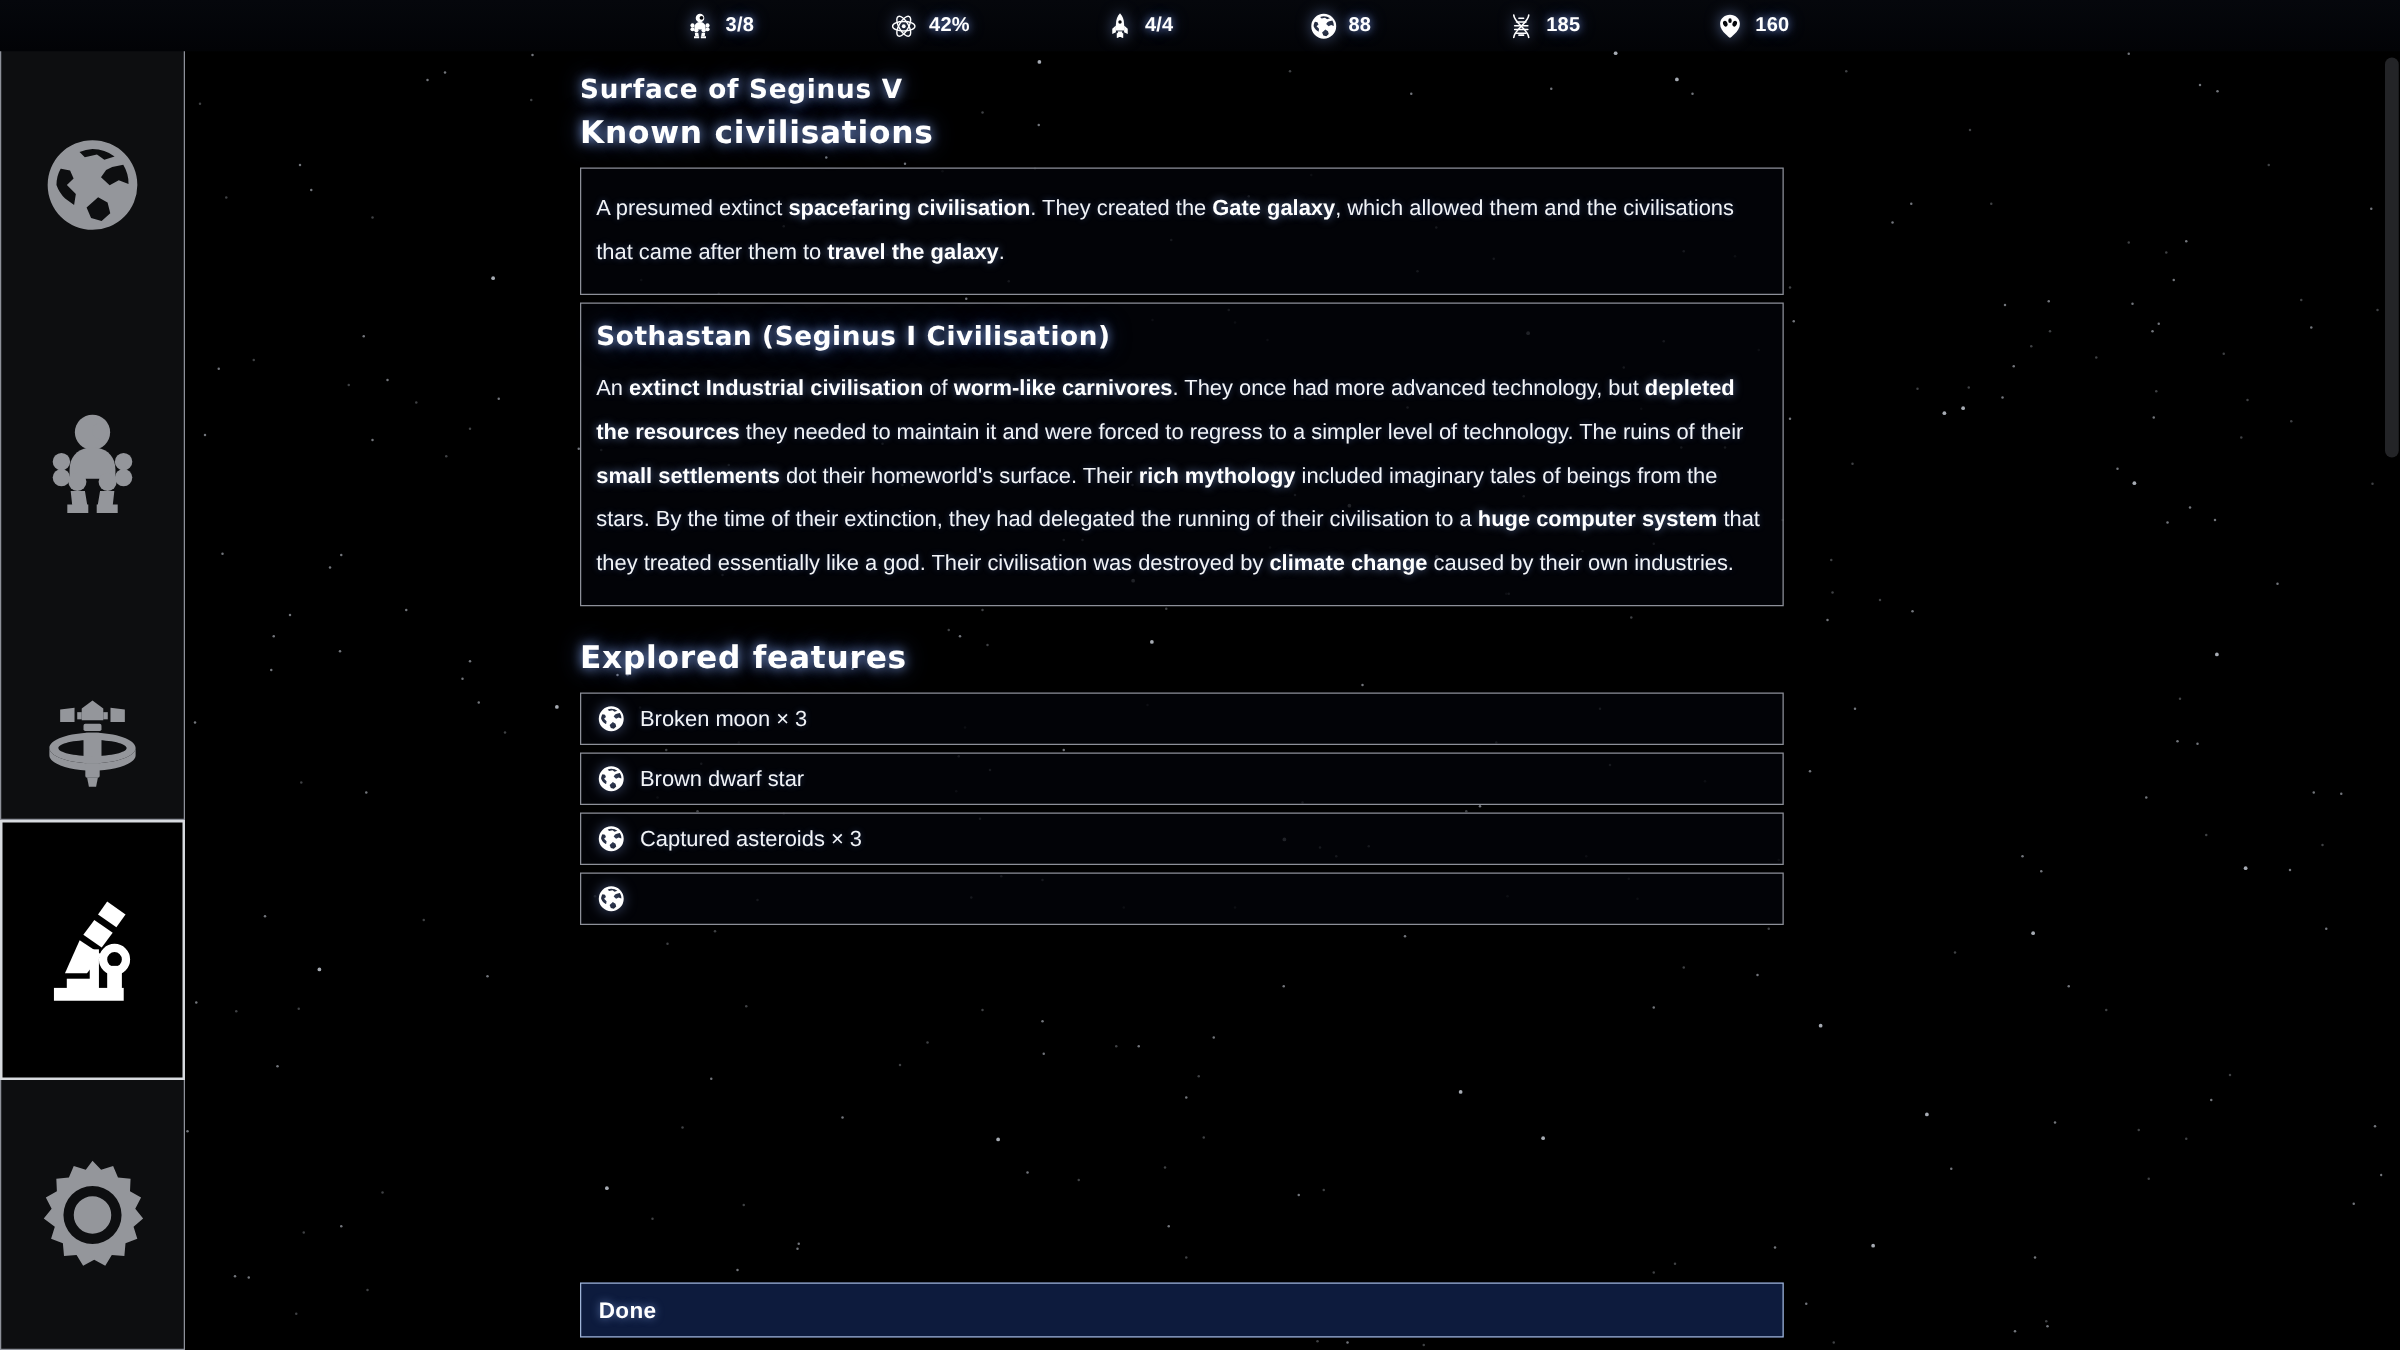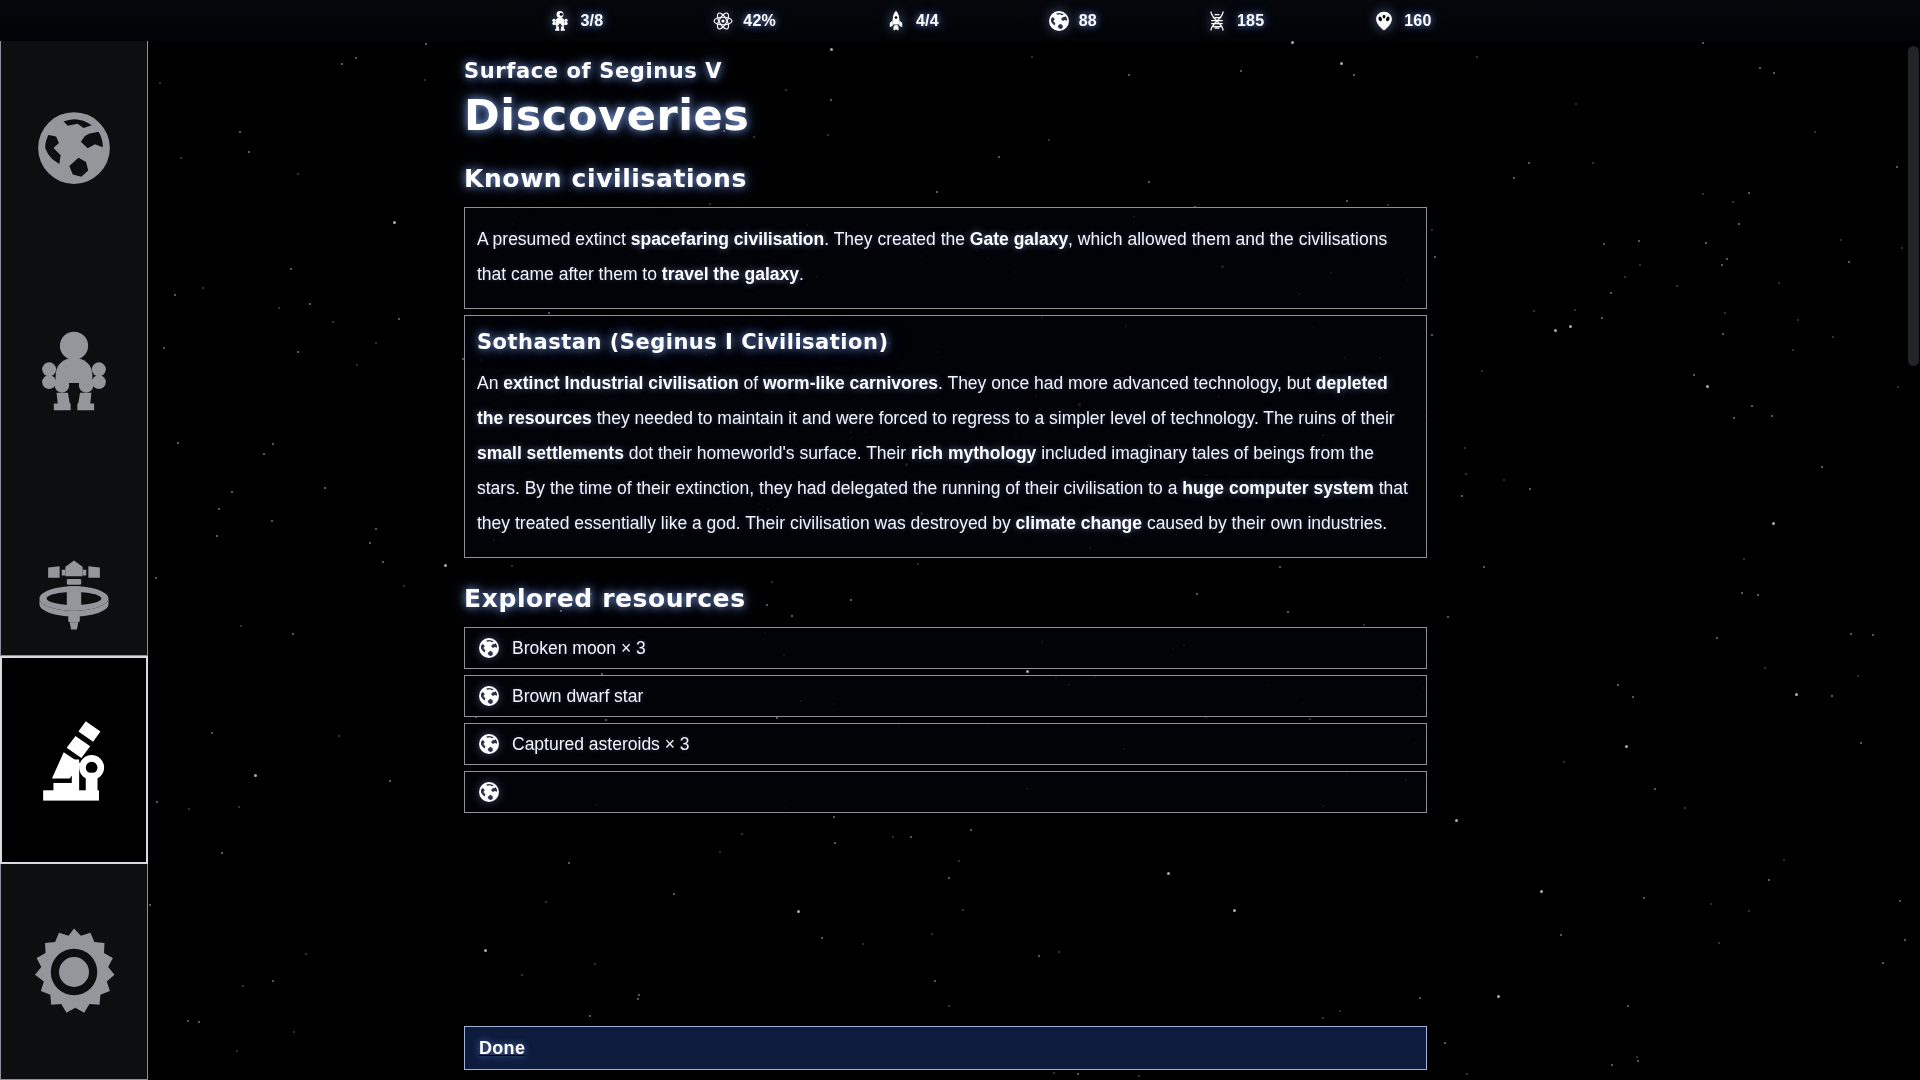--- a/index.html
+++ b/index.html
@@ -770,7 +770,6 @@
     <div class="inner">
       <div class="col">
         <div class="sci subtitle">Surface of Seginus V</div>
-        <div class="sci title">Discoveries</div>
 
         <div class="sci section-head">Known civilisations</div>
         <div id="civ-cards">

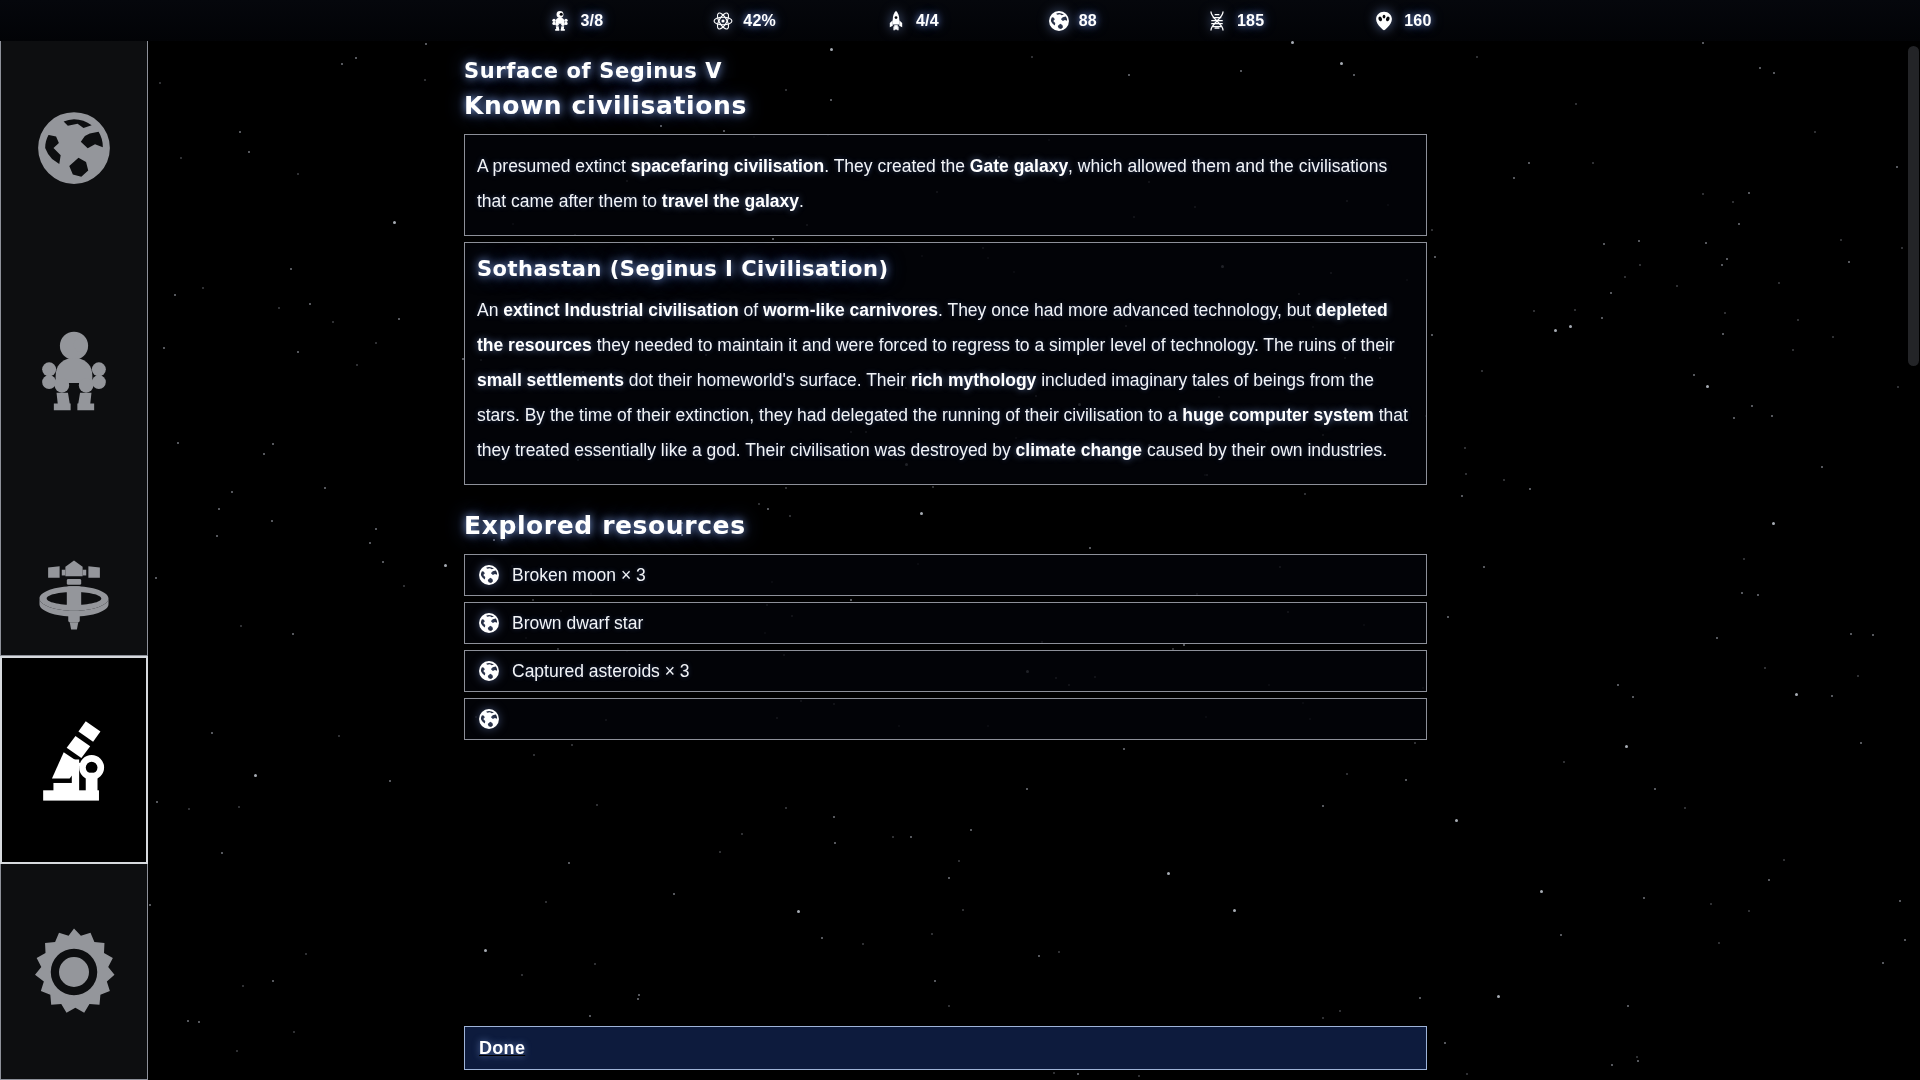--- a/index.html
+++ b/index.html
@@ -782,7 +782,7 @@
             </div>
           </div>
 
-        <div class="sci section-head features">Explored resources</div>
+        <div class="sci section-head features">Explored features</div>
         <div id="feature-list">
             <div class="feature">
               <span class="ficon">

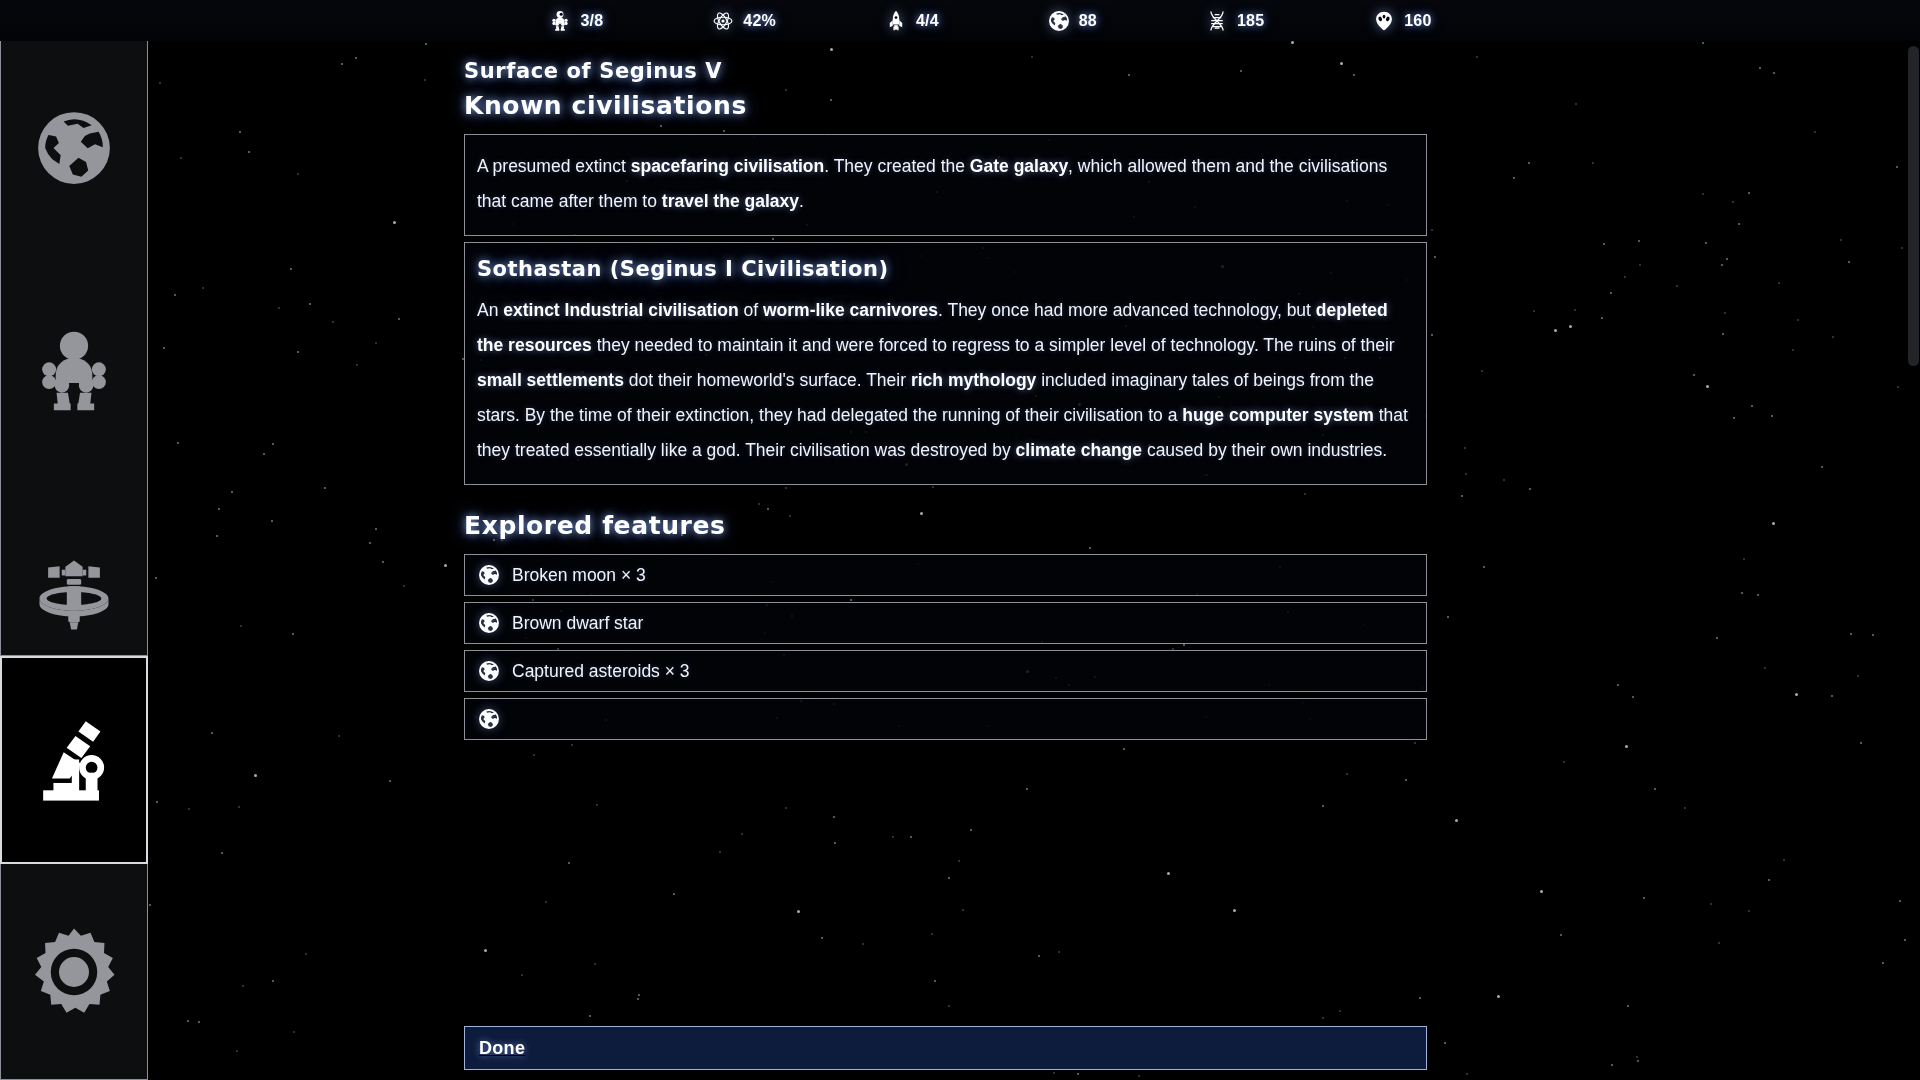--- a/index.html
+++ b/index.html
@@ -214,7 +214,6 @@
     bottom: 10px;
     width: 963px;
     z-index: 20;
-    text-decoration: underline;
   }
   .done-btn {
     width: 963px;

